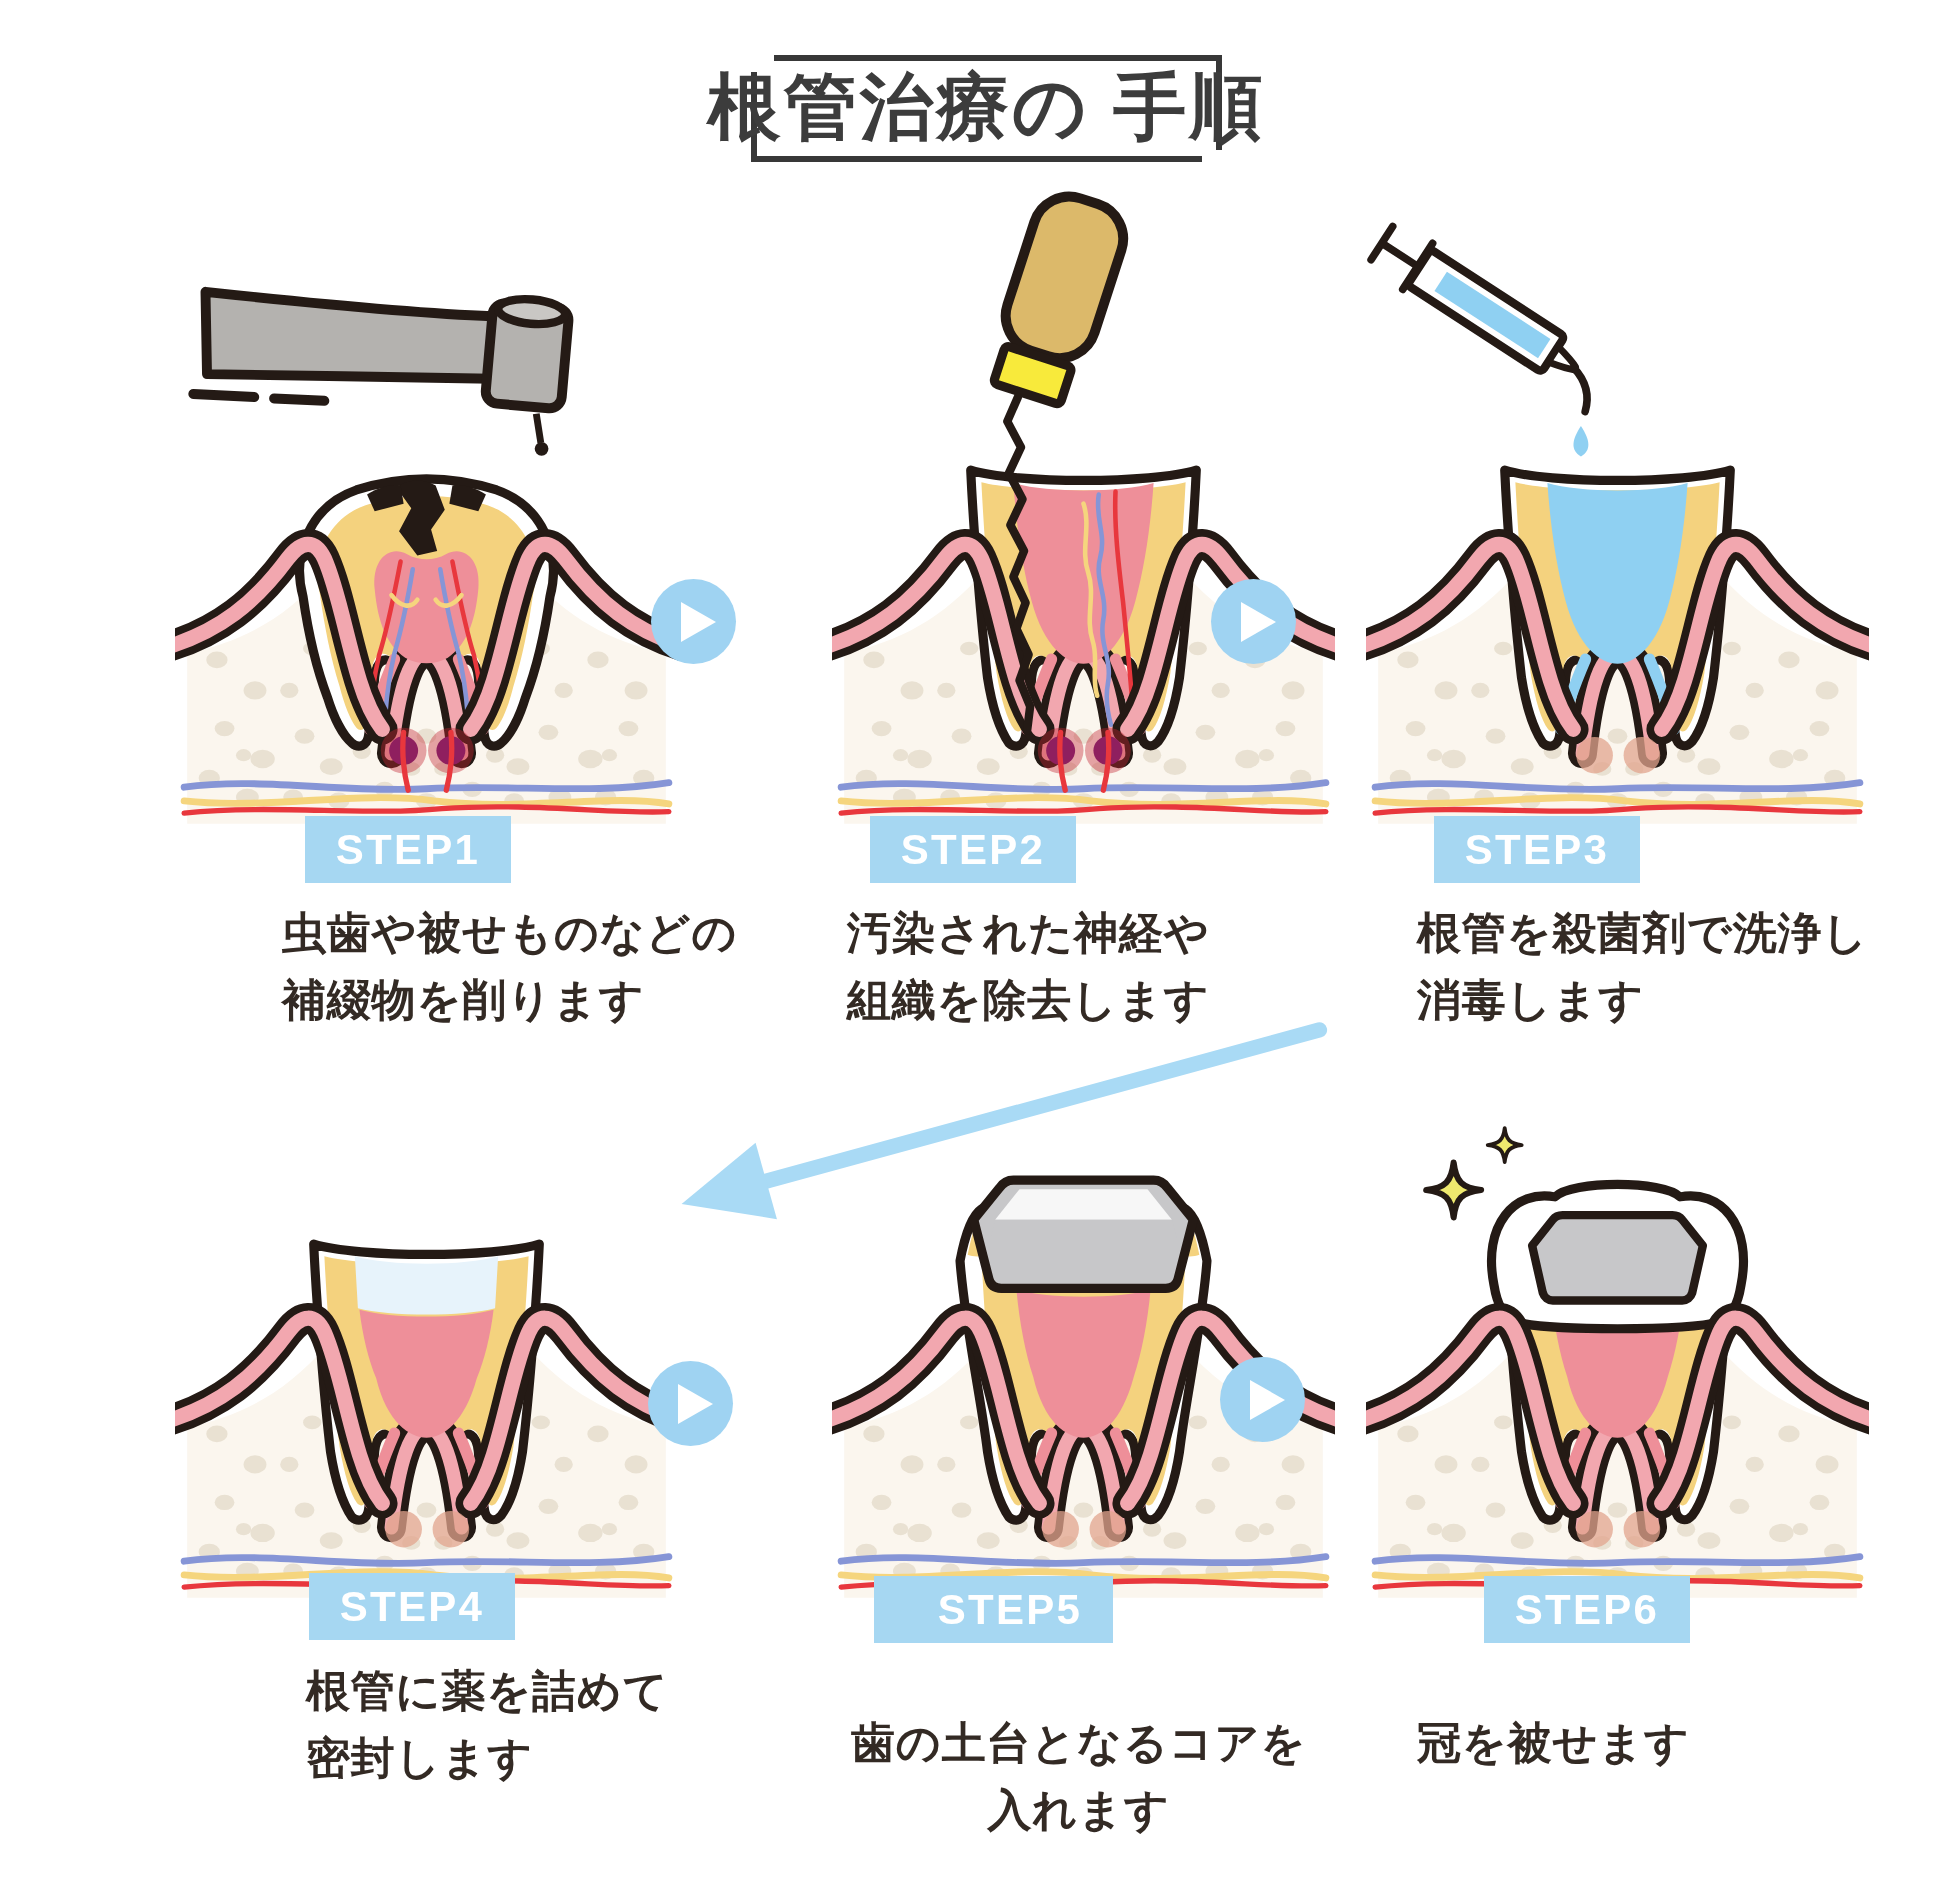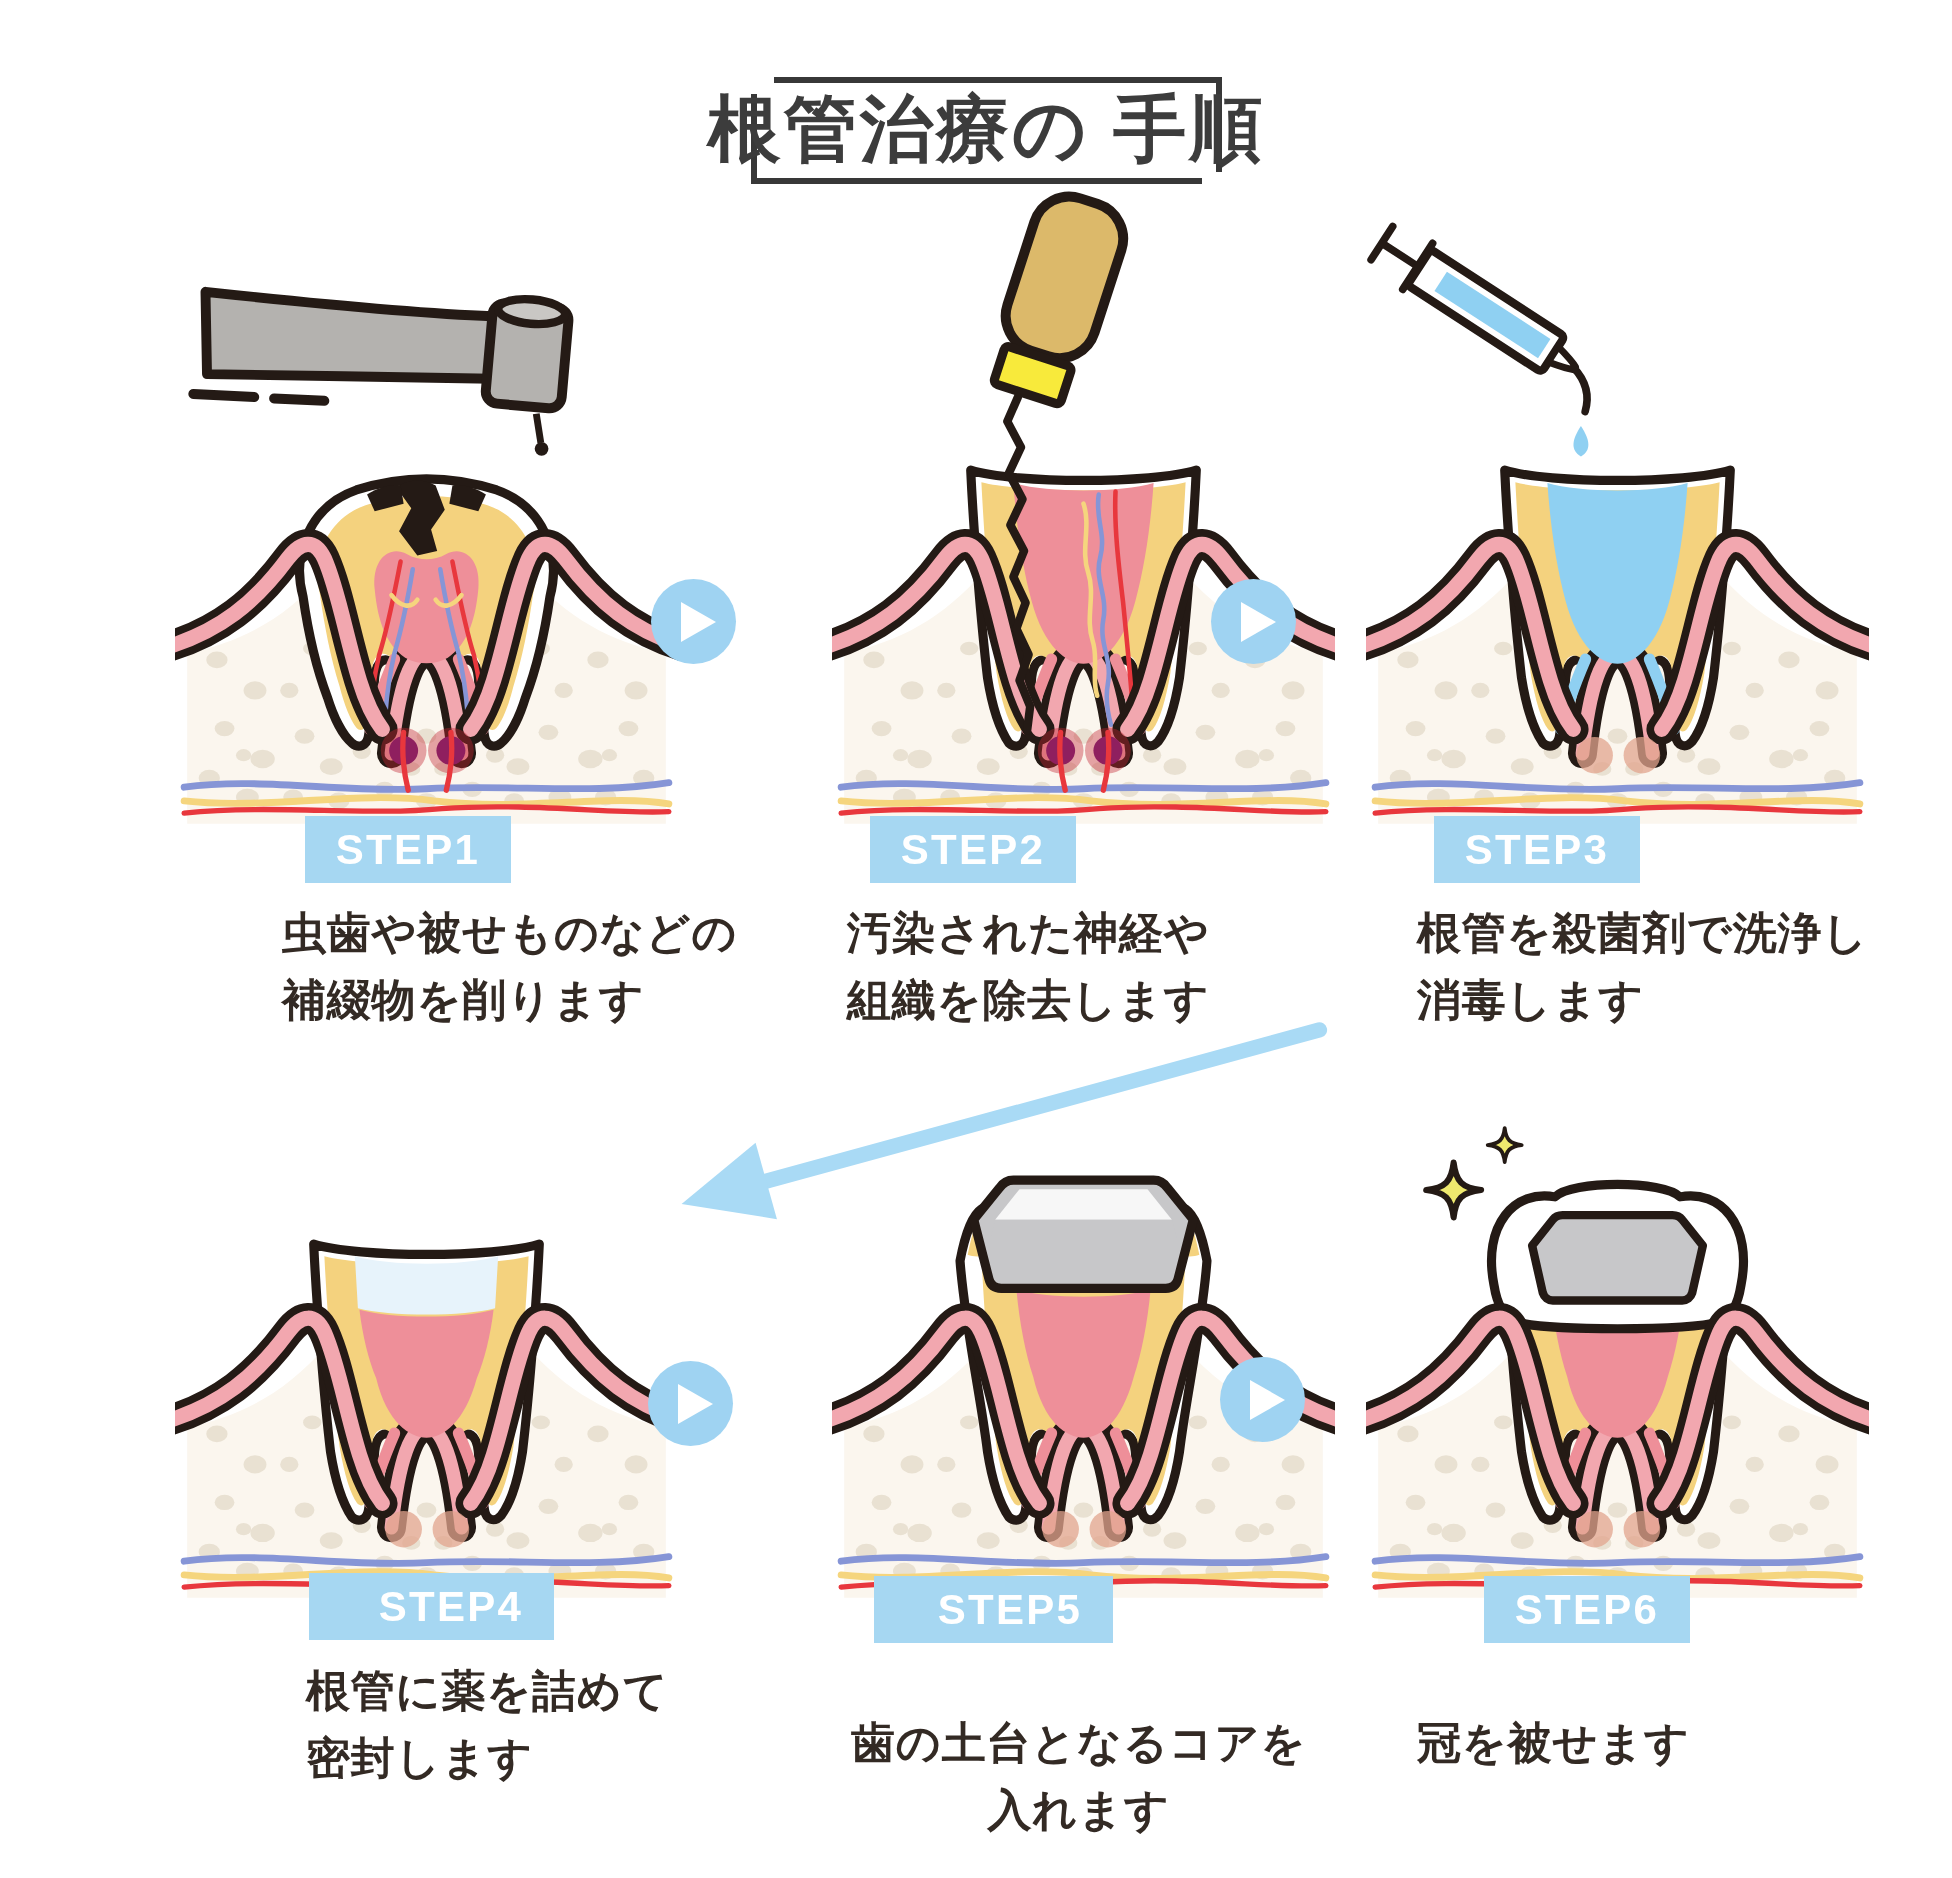--- a/index.html
+++ b/index.html
@@ -7,7 +7,7 @@
   .canvas{position:relative;width:1953px;height:1878px;background:#fff;overflow:hidden;}
 
   
-  .title-wrap{position:absolute;left:751px;top:55px;width:471px;height:107px;margin-top:22px;}
+  .title-wrap{position:absolute;left:751px;top:55px;width:471px;height:107px;}
   .title-bracket-a{position:absolute;left:23px;top:0;right:0;bottom:12.2px;border-top:6.9px solid #383838;border-right:6.9px solid #383838;}
   .title-bracket-b{position:absolute;left:0;top:17px;right:20px;bottom:0;border-left:6.9px solid #383838;border-bottom:6.9px solid #383838;}
   .title-text{position:absolute;left:0;top:0;width:100%;height:100%;display:flex;align-items:center;justify-content:center;

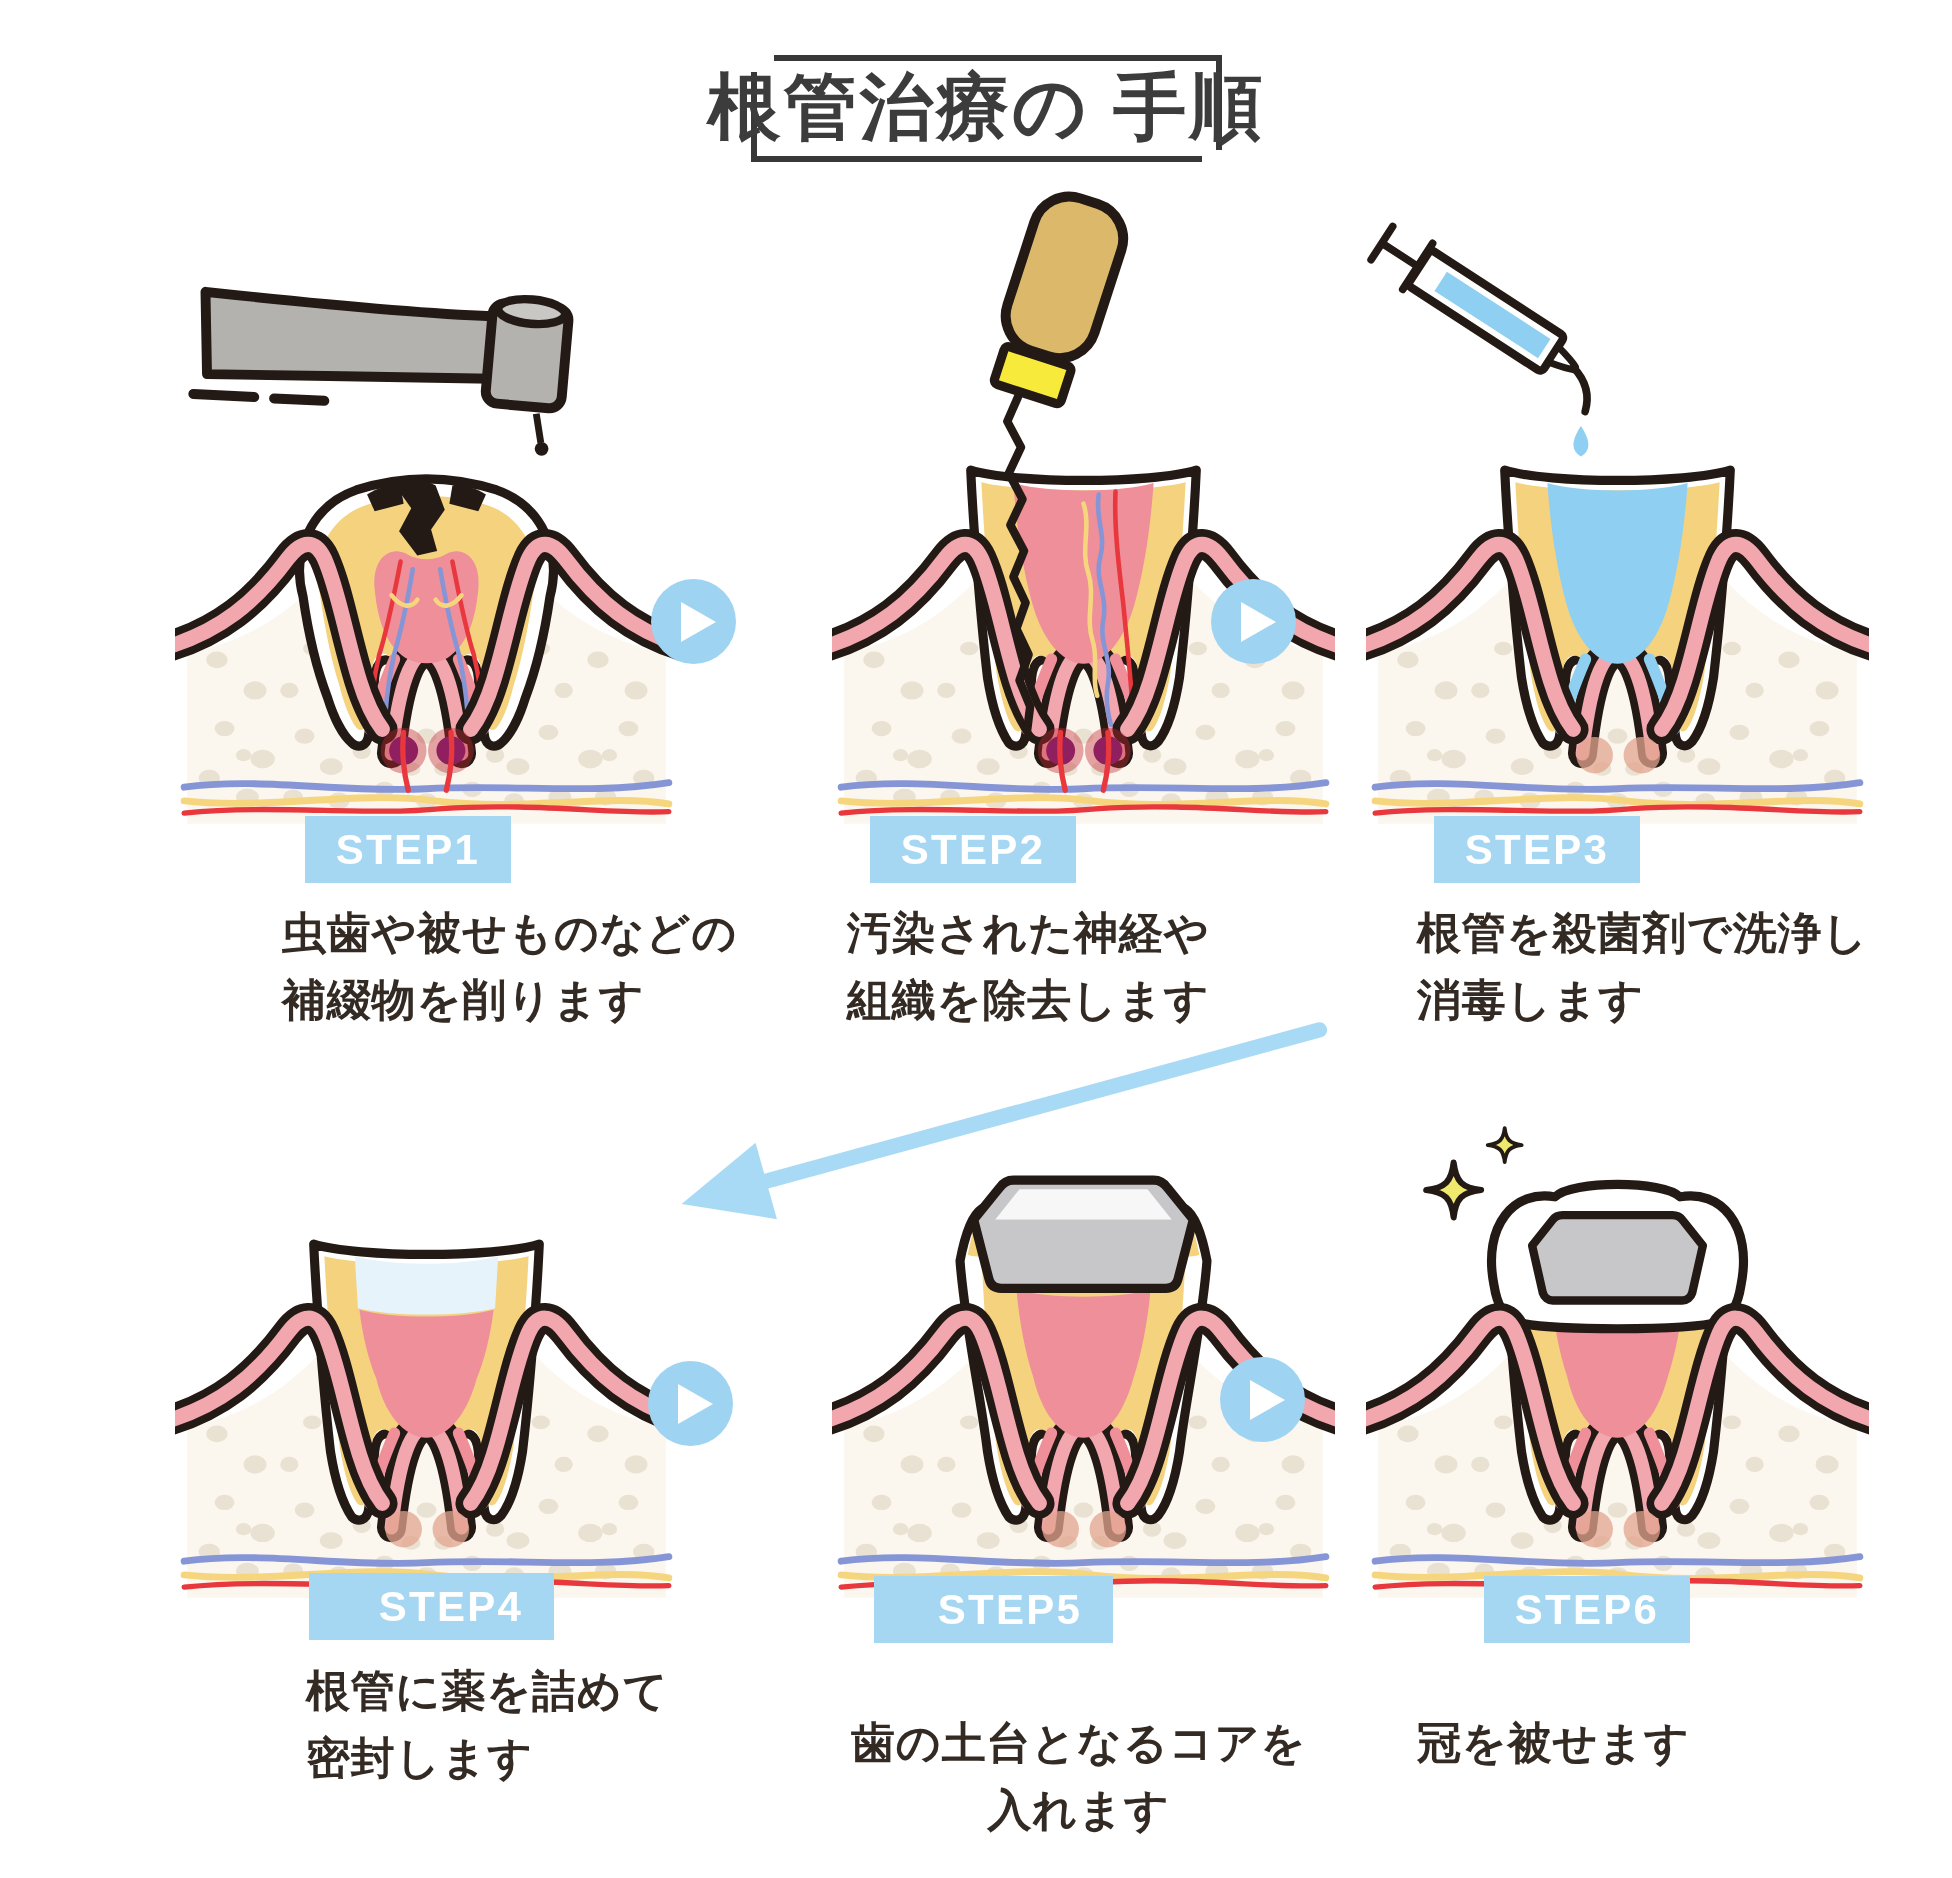--- a/index.html
+++ b/index.html
@@ -296,7 +296,7 @@
   <div class="step-label" style="left:305px;top:816px;">STEP1</div>
   <div class="step-label" style="left:870px;top:816px;">STEP2</div>
   <div class="step-label" style="left:1434px;top:816px;">STEP3</div>
-  <div class="step-label" style="left:309px;top:1573px;padding-left:39px;">STEP4</div>
+  <div class="step-label" style="left:309px;top:1573px;">STEP4</div>
   <div class="step-label" style="left:874px;top:1576px;padding-left:33px;">STEP5</div>
   <div class="step-label" style="left:1484px;top:1576px;">STEP6</div>
 

